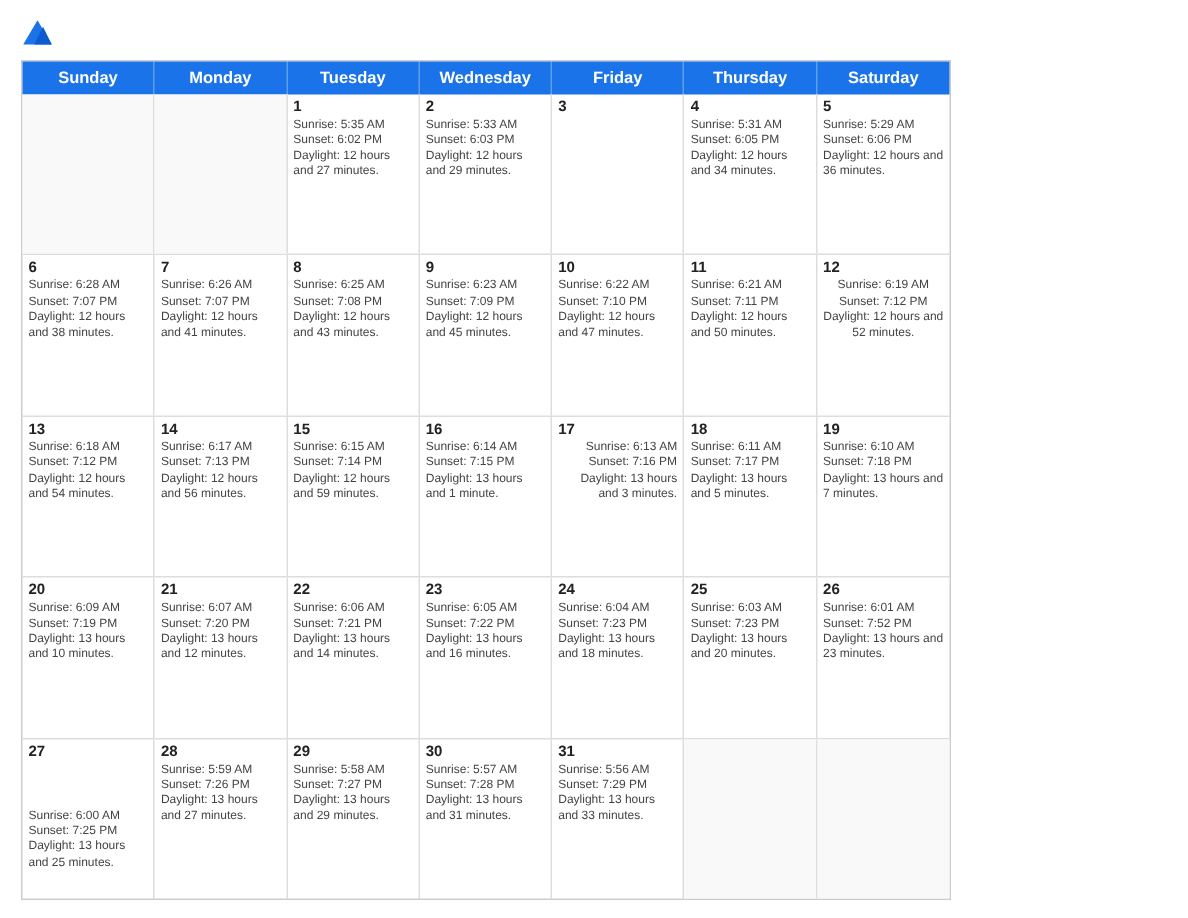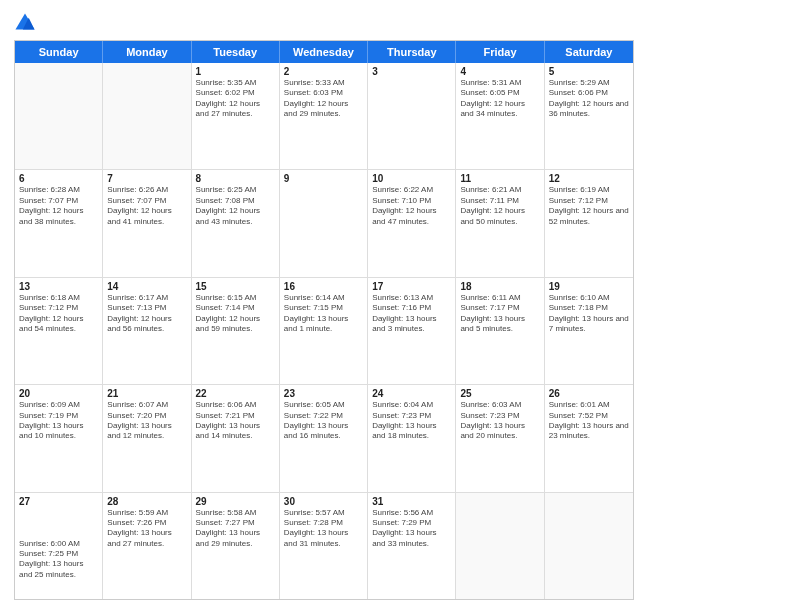--- a/index.html
+++ b/index.html
@@ -141,8 +141,8 @@
         <div class="cal-header-cell">Monday</div>
         <div class="cal-header-cell">Tuesday</div>
         <div class="cal-header-cell">Wednesday</div>
+        <div class="cal-header-cell">Friday</div>
         <div class="cal-header-cell">Thursday</div>
-        <div class="cal-header-cell">Friday</div>
         <div class="cal-header-cell">Saturday</div>
       </div>
     <div class="cal-body" id="cal-body">

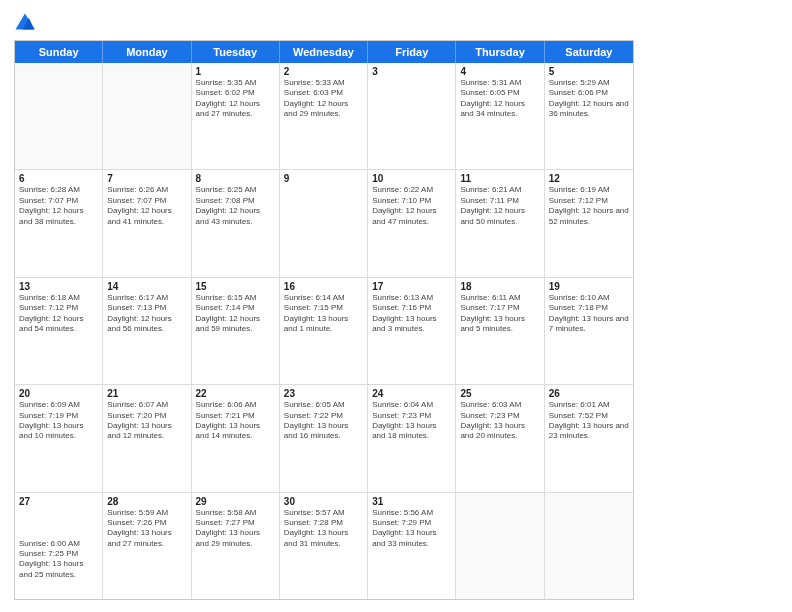--- a/index.html
+++ b/index.html
@@ -198,6 +198,9 @@
           </div>
           <div class="cal-cell">
             <div class="day-num">9</div>
+            <div class="cell-detail" style="white-space: pre-line;">Sunrise: 6:23 AM
+Sunset: 7:09 PM
+Daylight: 12 hours and 45 minutes.</div>
           </div>
           <div class="cal-cell">
             <div class="day-num">10</div>

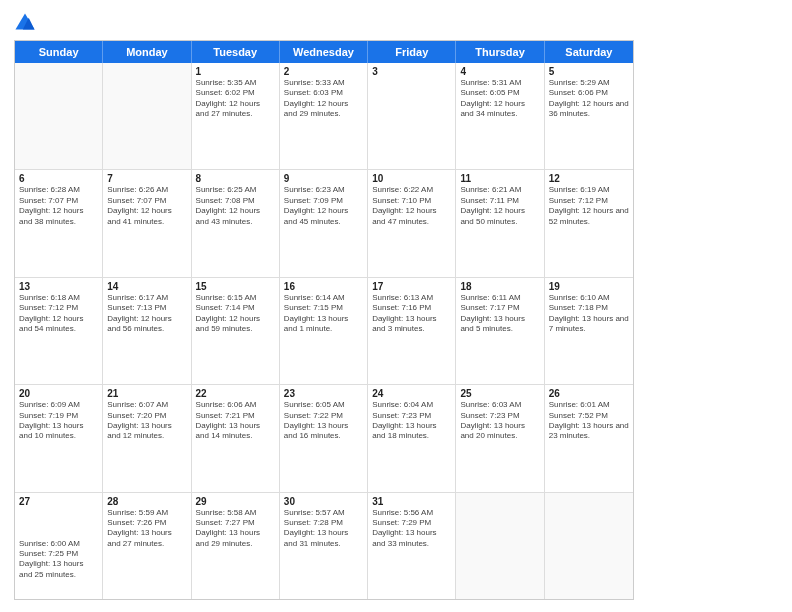--- a/index.html
+++ b/index.html
@@ -216,7 +216,7 @@
           </div>
           <div class="cal-cell">
             <div class="day-num">12</div>
-            <div class="cell-detail" style="white-space: pre-line;">Sunrise: 6:19 AM
+            <div class="cell-detail" style="white-space: pre-line; text-align: center;">Sunrise: 6:19 AM
 Sunset: 7:12 PM
 Daylight: 12 hours and 52 minutes.</div>
           </div>

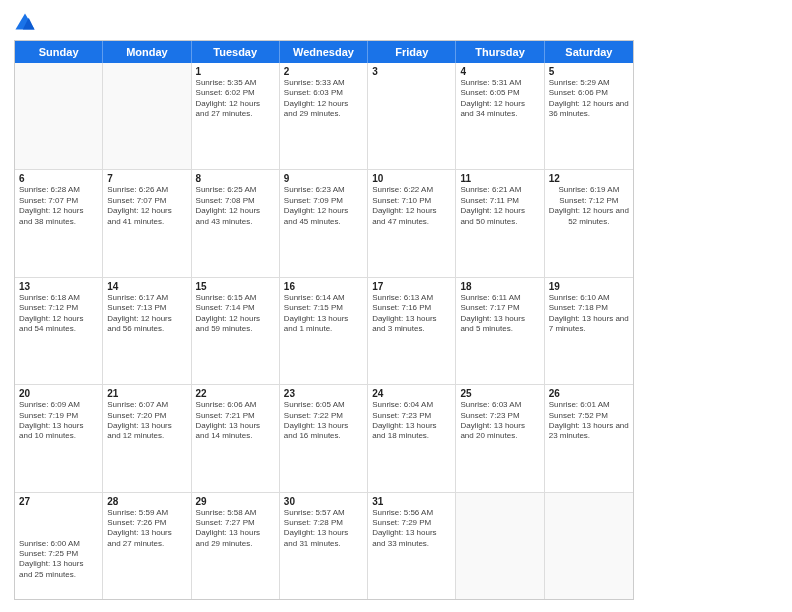--- a/index.html
+++ b/index.html
@@ -248,7 +248,7 @@
           </div>
           <div class="cal-cell">
             <div class="day-num">17</div>
-            <div class="cell-detail" style="white-space: pre-line;">Sunrise: 6:13 AM
+            <div class="cell-detail" style="white-space: pre-line; text-align: right;">Sunrise: 6:13 AM
 Sunset: 7:16 PM
 Daylight: 13 hours and 3 minutes.</div>
           </div>

